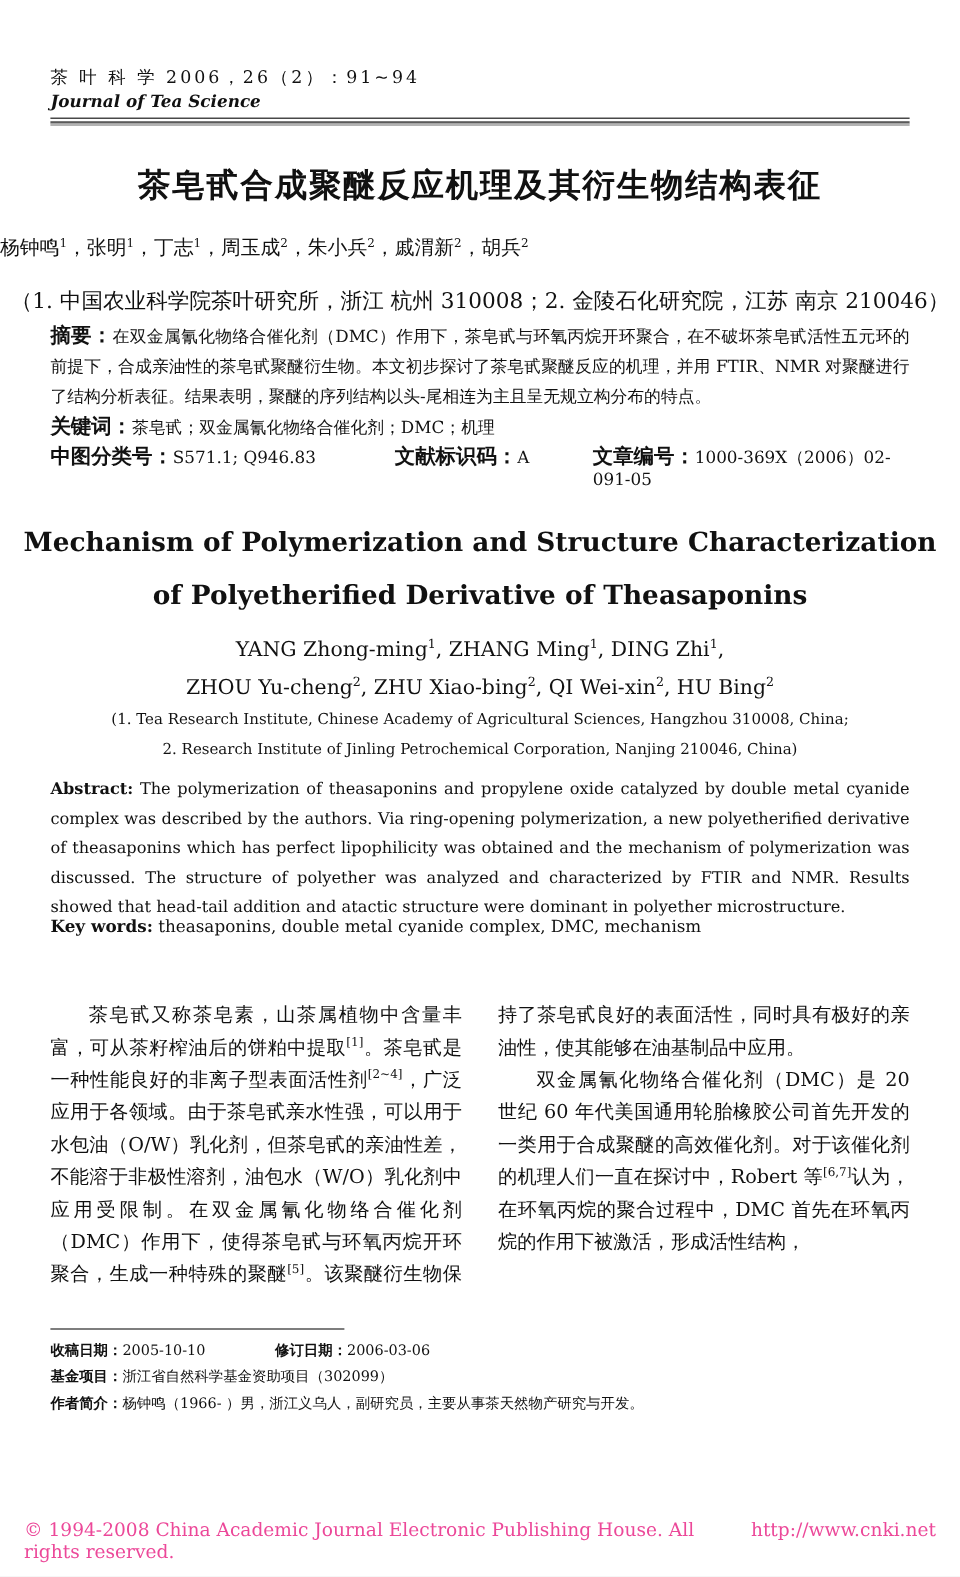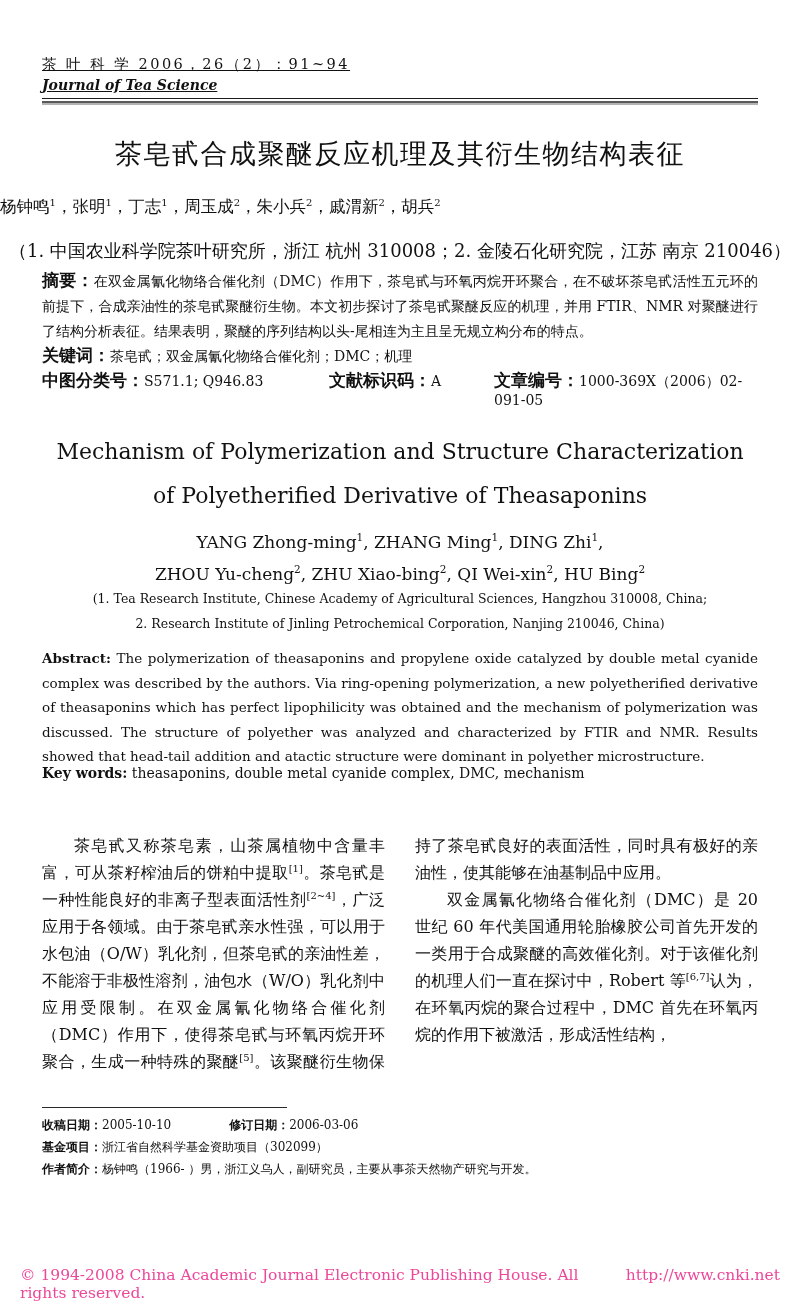--- a/index.html
+++ b/index.html
@@ -16,7 +16,7 @@
   .abs { position:absolute; }
 
   
-  .jheader { left:42px; right:42px; top:55px; border-bottom:1.5px solid #1c1c1c; padding-bottom:5px;text-decoration:underline; }
+  .jheader { left:42px; right:42px; top:55px; border-bottom:1.5px solid #1c1c1c; padding-bottom:5px; }
   .jname-cn { font-size:14.5px; letter-spacing:2.5px; color:#111; }
   .jname-en { font-size:14px; font-weight:bold; font-style:italic; margin-top:3px; }
   .dbl-rule { left:42px; right:42px; top:101px; height:0;

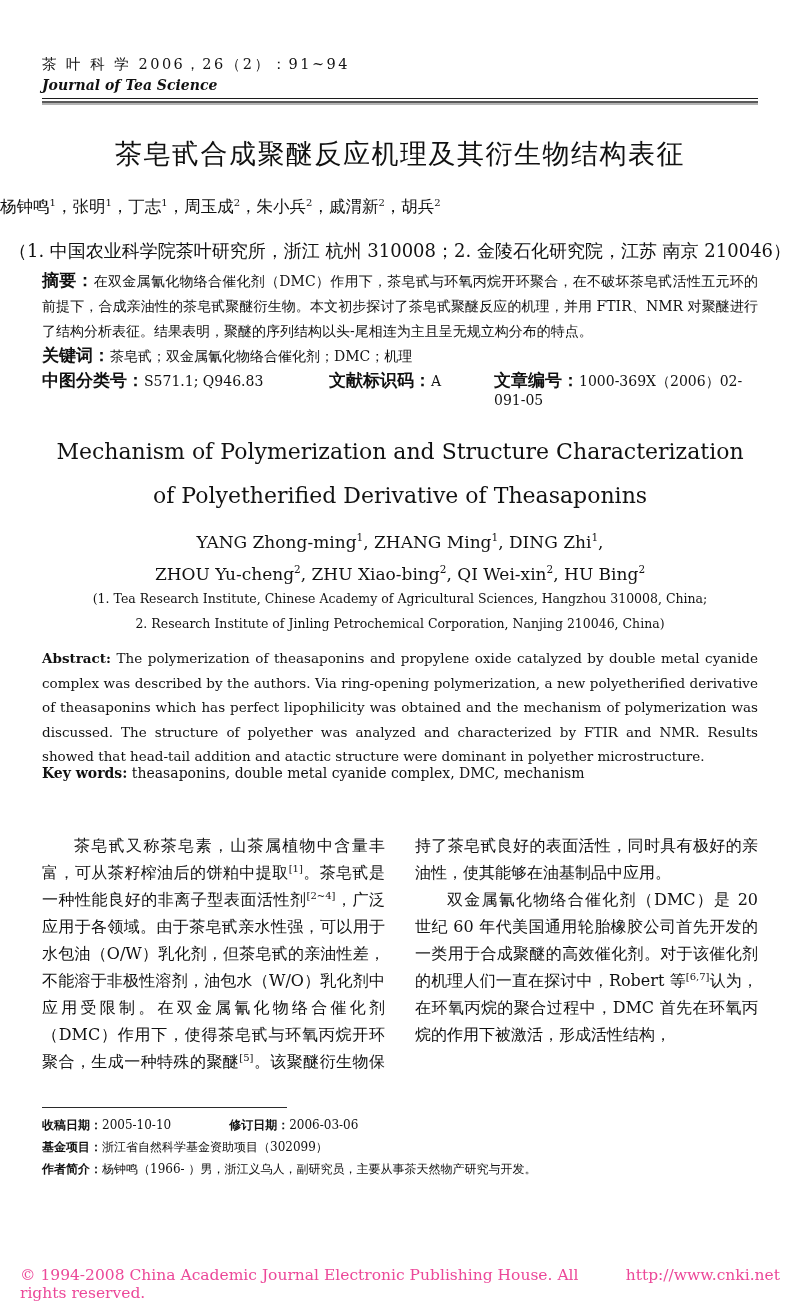--- a/index.html
+++ b/index.html
@@ -23,7 +23,7 @@
               border-top:2.5px solid #5a5a5a; border-bottom:2px solid #b3b3b3; }
 
   
-  .title-cn { left:0; right:0; top:136px; text-align:center; font-size:27px; letter-spacing:1.5px; font-weight:400; }
+  .title-cn { left:0; right:0; top:136px; text-align:center; font-size:27px; letter-spacing:1.5px; font-weight:700; }
   .authors-cn { left:0; right:0; top:196px; font-size:16.5px; }
   .authors-cn sup { font-size:10px; }
   .affil-cn { left:0; right:0; top:239px; text-align:center; font-size:18px; }

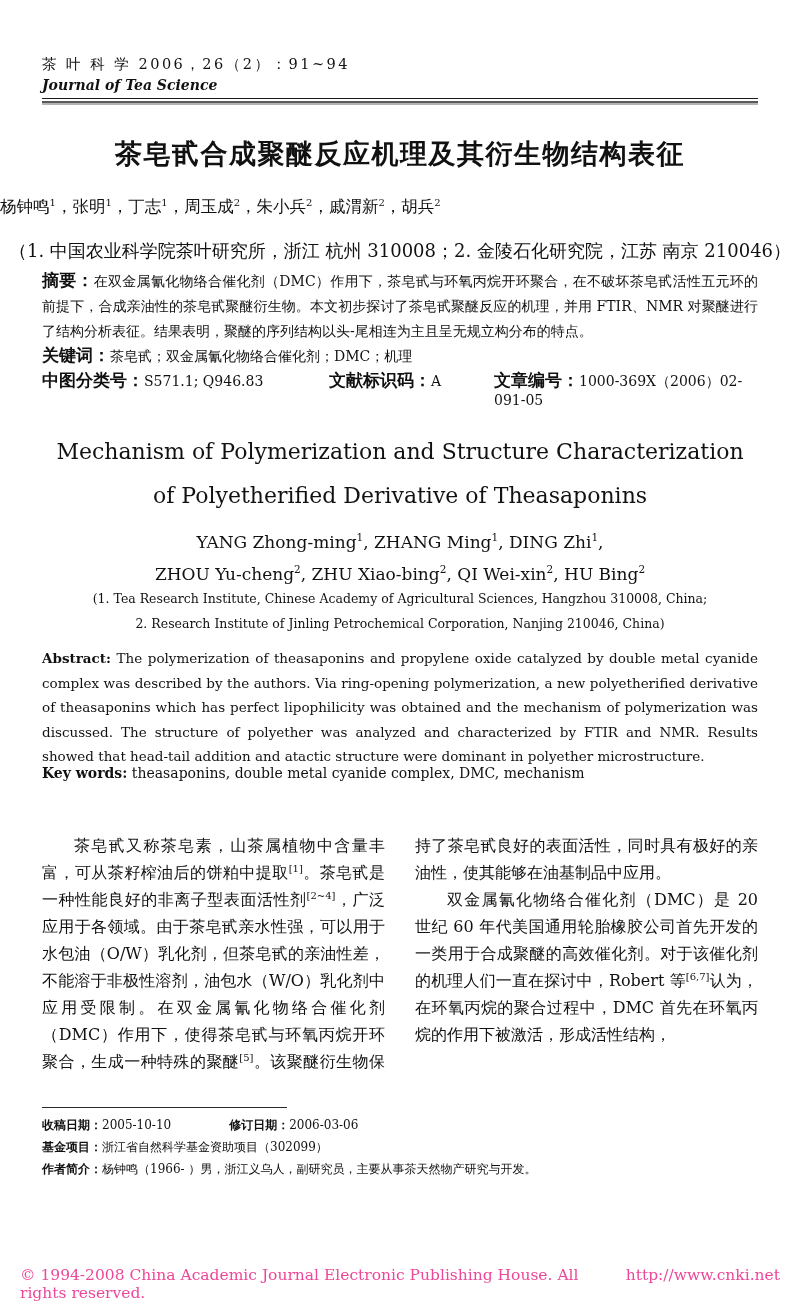--- a/index.html
+++ b/index.html
@@ -37,7 +37,7 @@
   .class-line .seg3 { position:absolute; left:452px; top:0; }
 
   
-  .title-en { left:0; right:0; top:430px; text-align:center; font-size:22px; font-weight:normal; line-height:44px; }
+  .title-en { left:0; right:0; top:430px; text-align:center; font-size:22px; font-weight:bold; line-height:44px; }
   .authors-en { left:0; right:0; top:524px; text-align:center; font-size:17px; line-height:27px; }
   .authors-en sup { font-size:10.5px; }
   .affil-en { left:0; right:0; top:586px; text-align:center; font-size:12.5px; line-height:25px; }

